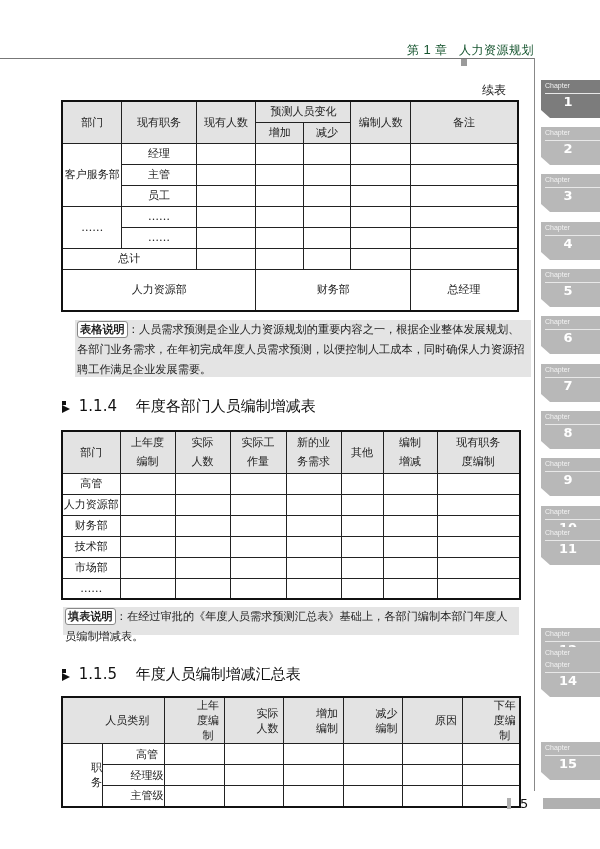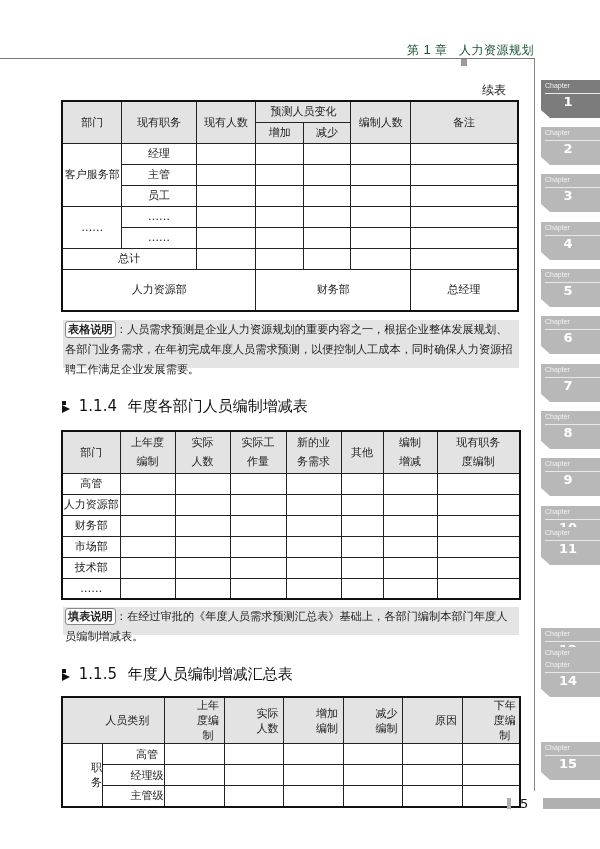--- a/index.html
+++ b/index.html
@@ -35,7 +35,7 @@
     display: inline-block; background: #fff; border: 1px solid #888; border-radius: 3px;
     padding: 0 2px; font-weight: bold; line-height: 15px; font-size: 11.2px;
   }
-  #note1 { top: 320px; height: 48px; }
+  #note1 { top: 320px; height: 57px; margin-left: 12px; }
   #note2 { top: 607px; height: 28px; }
 
   .section {

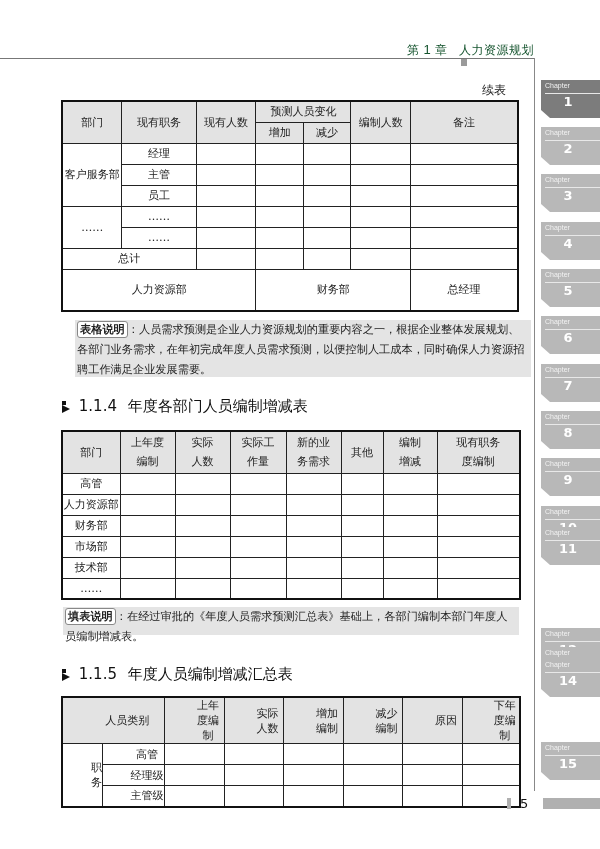--- a/index.html
+++ b/index.html
@@ -46,7 +46,7 @@
   .section .bullet { display: inline-block; width: 9px; height: 11px; position: relative; margin-right: 3px; vertical-align: -1px; }
   .section .bullet::before { content: ""; position: absolute; left: 0; top: 0; width: 4px; height: 4px; background: #111; }
   .section .bullet::after { content: ""; position: absolute; left: 0; top: 4px; width: 0; height: 0; border-left: 8px solid #111; border-top: 4px solid transparent; border-bottom: 4px solid transparent; }
-  .section .snum { margin-right: 6px; }
+  .section .snum { margin-right: 14px; }
   #sec114 { top: 397px; }
   #sec115 { top: 665px; }
 

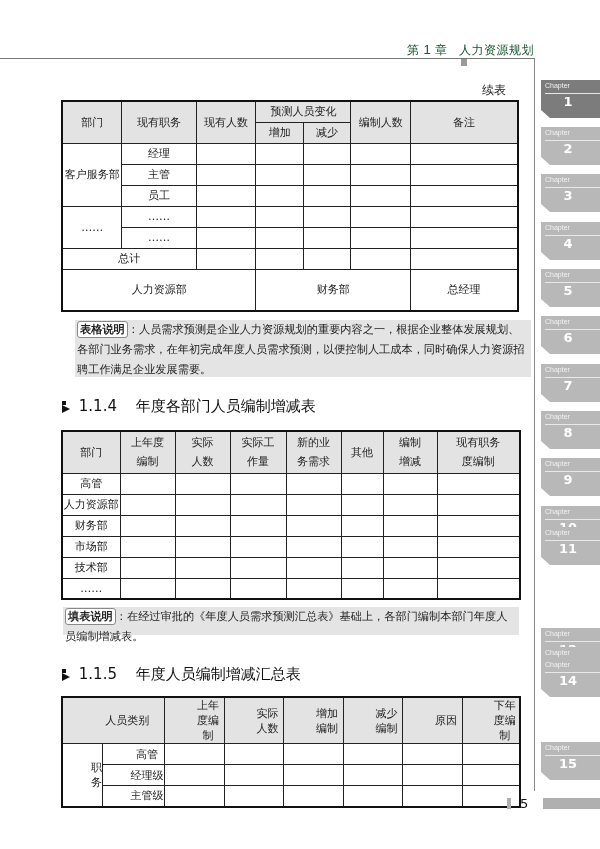--- a/index.html
+++ b/index.html
@@ -237,17 +237,17 @@
         <td></td>
       </tr>
   <tr>
+        <td>技术部</td>
+        <td></td>
+        <td></td>
+        <td></td>
+        <td></td>
+        <td></td>
+        <td></td>
+        <td></td>
+      </tr>
+  <tr>
         <td>市场部</td>
-        <td></td>
-        <td></td>
-        <td></td>
-        <td></td>
-        <td></td>
-        <td></td>
-        <td></td>
-      </tr>
-  <tr>
-        <td>技术部</td>
         <td></td>
         <td></td>
         <td></td>

